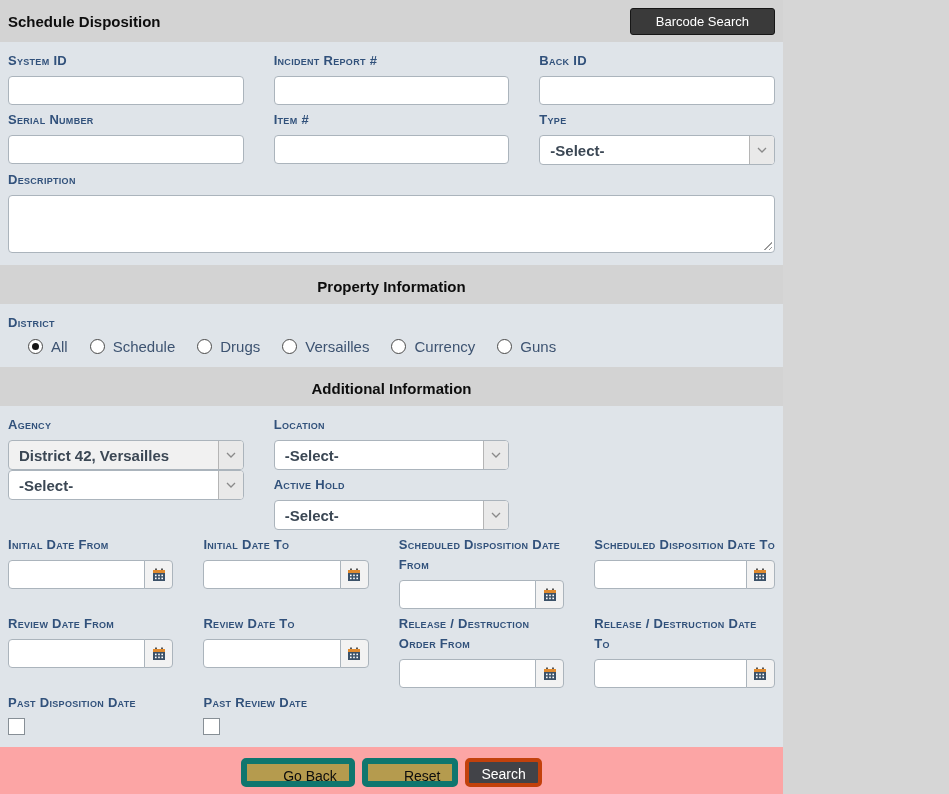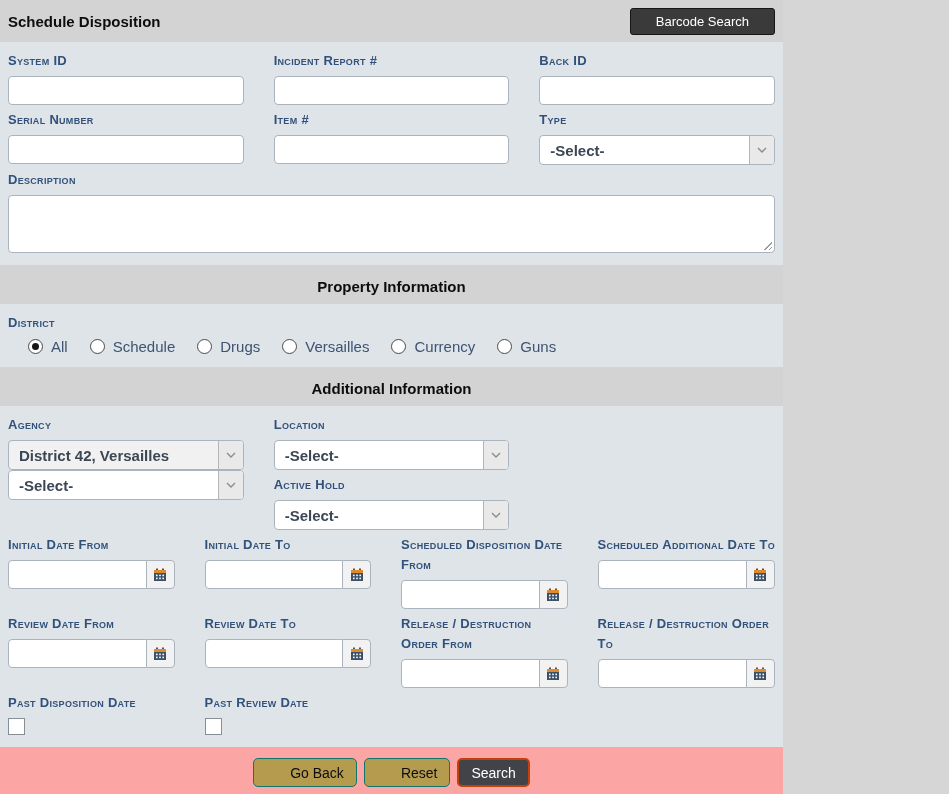--- a/index.html
+++ b/index.html
@@ -266,7 +266,7 @@
         </div>
       </div>
       <div>
-        <label class="flabel nowrap">Scheduled Additional Date To</label>
+        <label class="flabel nowrap">Scheduled Disposition Date To</label>
         <div class="dategroup">
           <input class="tinput" type="text" value="" style="">
           <button class="calbtn">

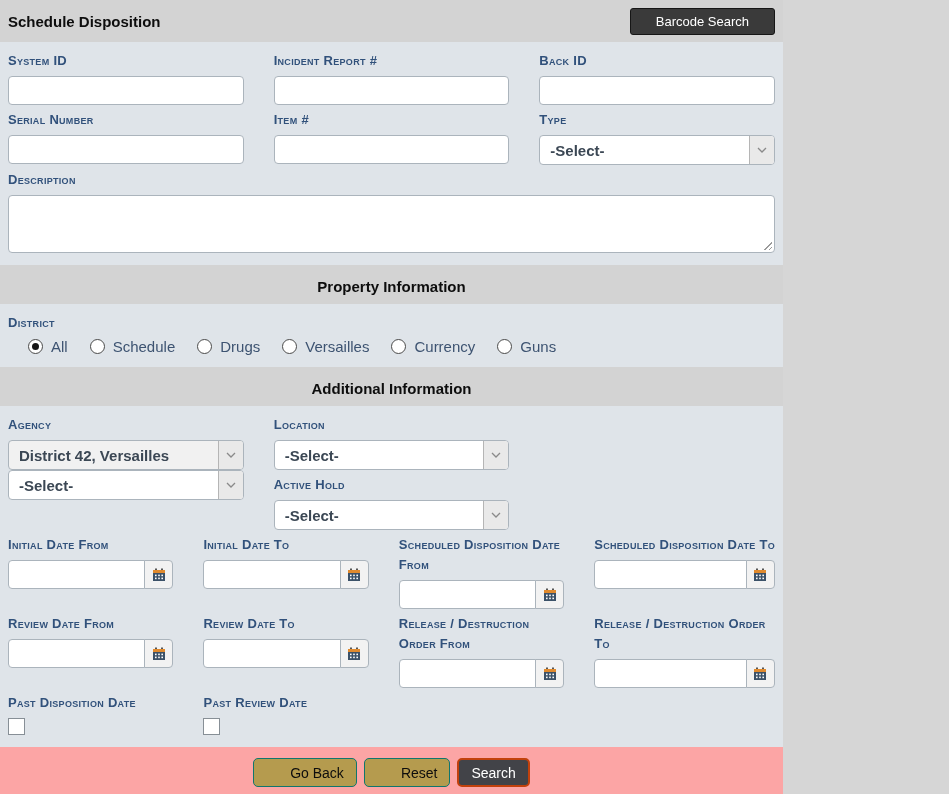--- a/index.html
+++ b/index.html
@@ -355,7 +355,7 @@
         </div>
       </div>
       <div>
-        <label class="flabel">Release / Destruction Order To</label>
+        <label class="flabel">Release / Destruction Date To</label>
         <div class="dategroup">
           <input class="tinput" type="text" value="" style="">
           <button class="calbtn">

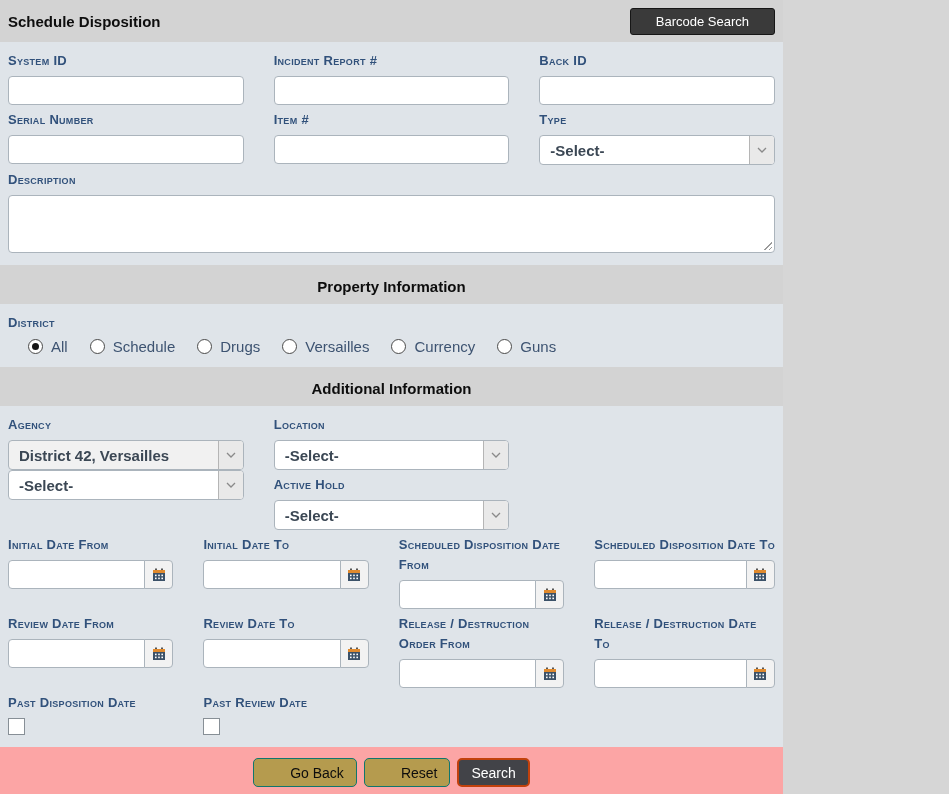--- a/index.html
+++ b/index.html
@@ -53,7 +53,7 @@
   .barcode-btn { background:#3a3a3a; color:#fff; border:1px solid #161616; border-radius:3px; padding:5px 25px; font-family:"Liberation Sans",sans-serif; font-size:13px; cursor:pointer; }
   .footer { margin-top:auto; padding:11px 0 10px 0; display:flex; justify-content:center; gap:7px; }
   .btn { font-family:"Liberation Sans",sans-serif; font-size:14px; padding:4px 12px; border-radius:5px; cursor:pointer; height:29px; }
-  .btn.gold { background:#b59b4e; color:#0d0d0d; border:1px solid #0f766e;padding-left:36px; }
+  .btn.gold { background:#b59b4e; color:#0d0d0d; border:6px solid #0f766e;padding-left:36px; }
   .btn.dark { background:#424348; color:#fff; border:2px solid #c2410c; }
 </style>
 </head>

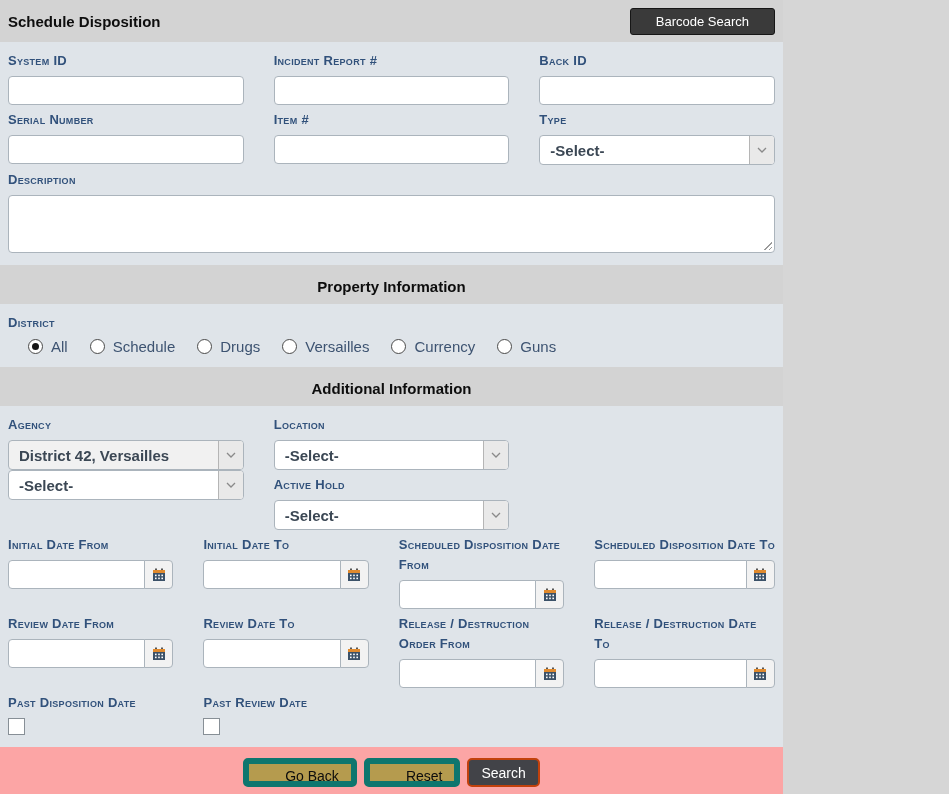--- a/index.html
+++ b/index.html
@@ -54,7 +54,7 @@
   .footer { margin-top:auto; padding:11px 0 10px 0; display:flex; justify-content:center; gap:7px; }
   .btn { font-family:"Liberation Sans",sans-serif; font-size:14px; padding:4px 12px; border-radius:5px; cursor:pointer; height:29px; }
   .btn.gold { background:#b59b4e; color:#0d0d0d; border:6px solid #0f766e;padding-left:36px; }
-  .btn.dark { background:#424348; color:#fff; border:2px solid #c2410c; }
+  .btn.dark { background:#424348; color:#fff; border:4px solid #c2410c; }
 </style>
 </head>
 <body>

